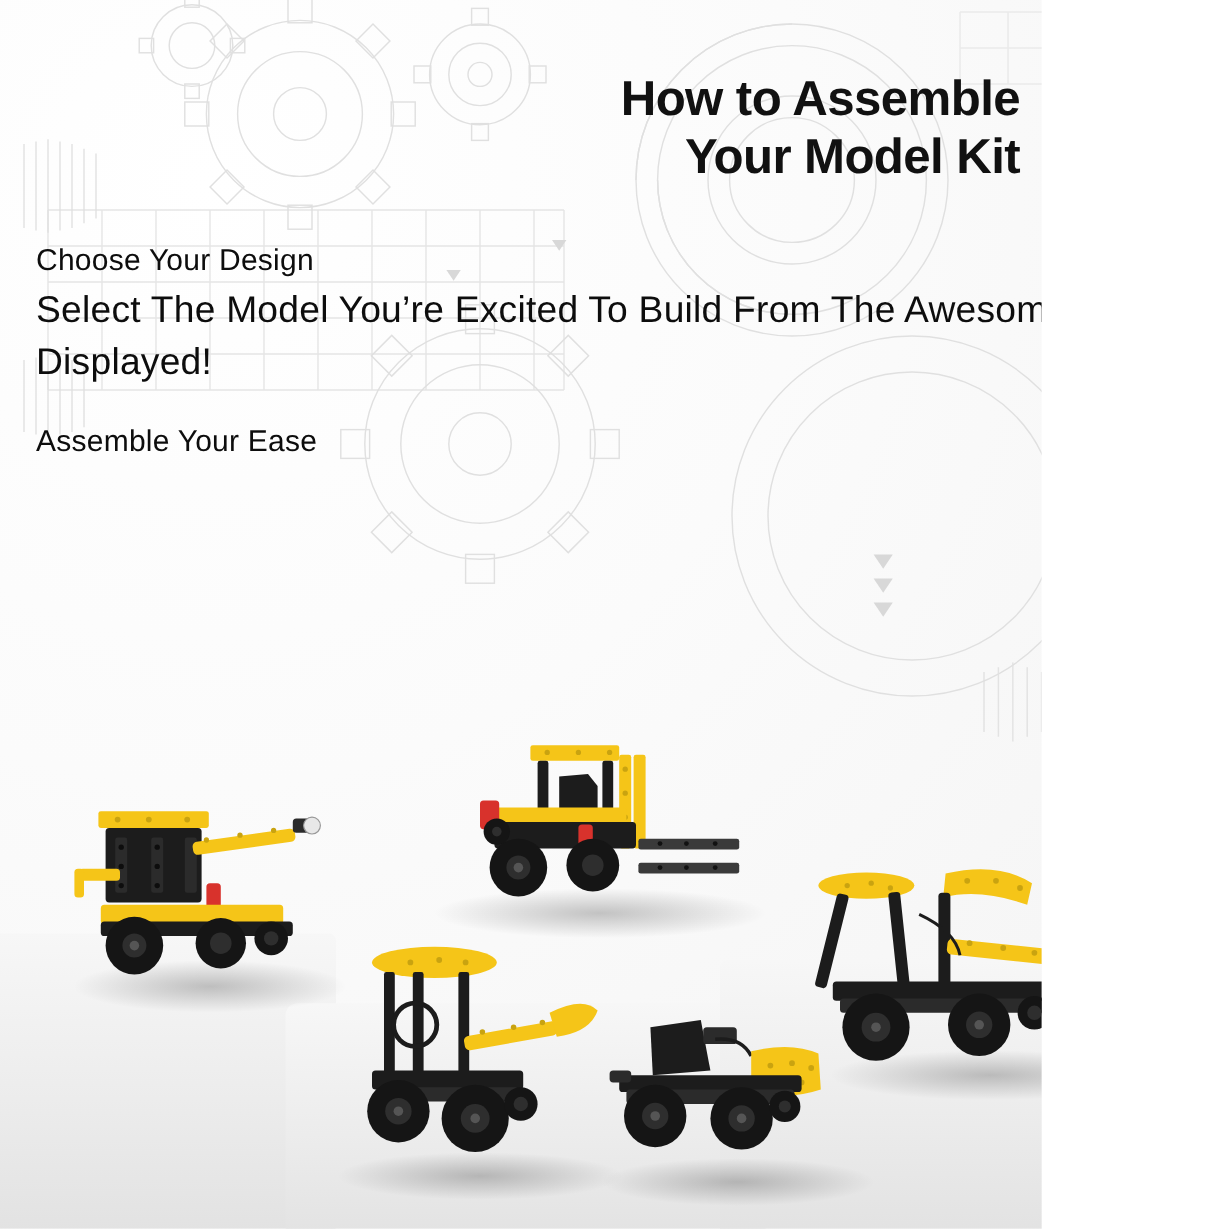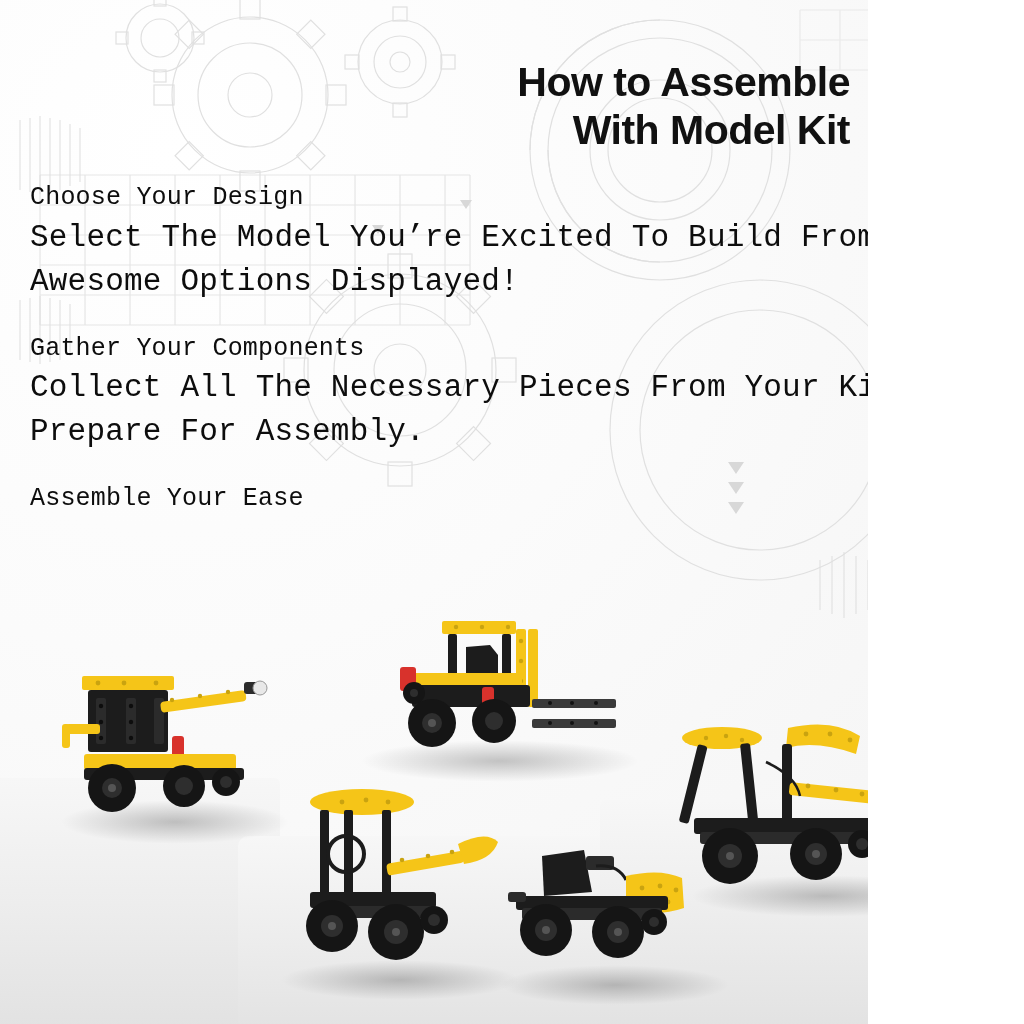--- a/index.html
+++ b/index.html
@@ -215,7 +215,7 @@
 
   <div class="heading">
     <span class="line">How to Assemble</span>
-    <span class="line">With Model Kit</span>
+    <span class="line">Your Model Kit</span>
   </div>
 
   <div class="steps">

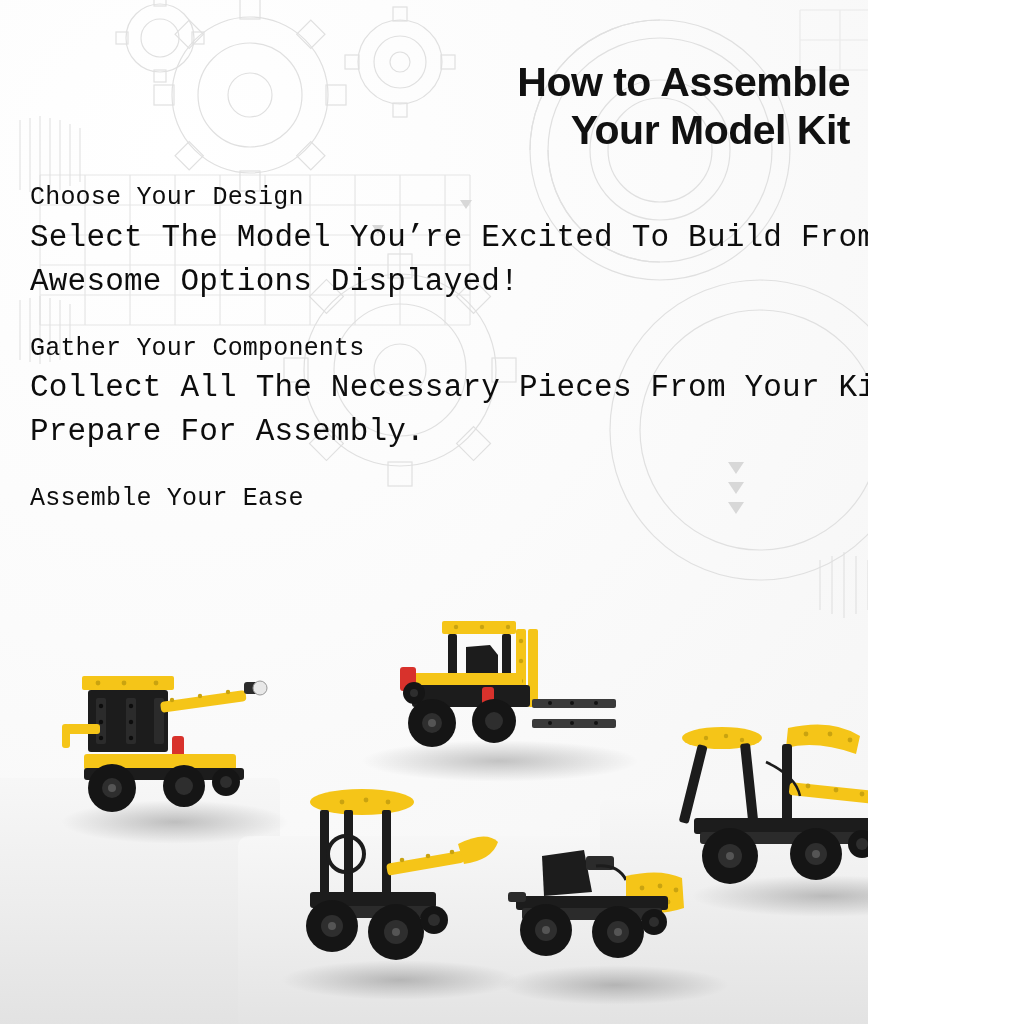--- a/index.html
+++ b/index.html
@@ -55,10 +55,9 @@
   
   .steps {
     position: absolute;
-    top: 180px;
+    top: 200px;
     left: 30px;
     width: 985px;
-    font-family: Liberation Mono, monospace;
   }
   .step {
     margin-bottom: 27px;

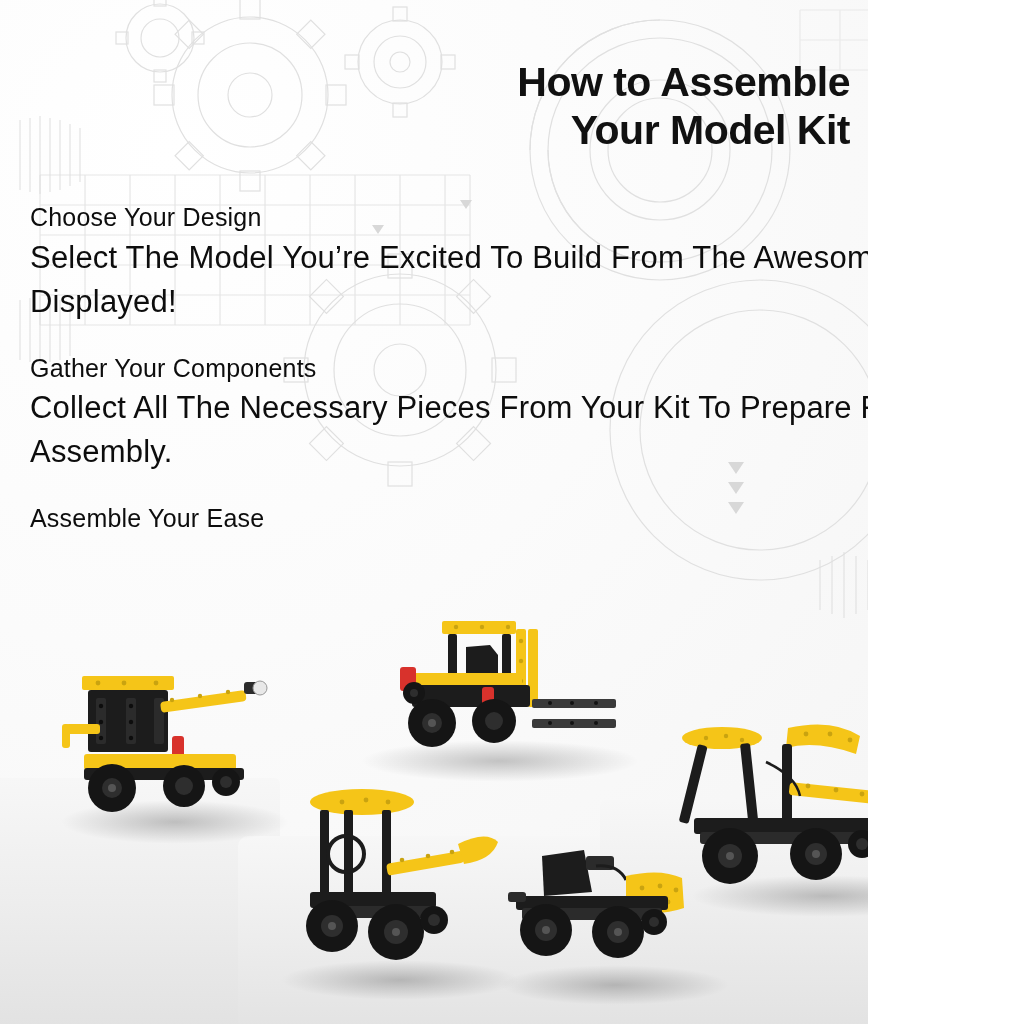--- a/index.html
+++ b/index.html
@@ -224,10 +224,6 @@
       <div class="step-desc">Select The Model You’re Excited To Build From The Awesome Options Displayed!</div>
     </div>
 
-    <div class="step">
-      <div class="step-title">Gather Your Components</div>
-      <div class="step-desc">Collect All The Necessary Pieces From Your Kit To Prepare For Assembly.</div>
-    </div>
 
     <div class="step">
       <div class="step-title">Assemble Your Ease</div>

